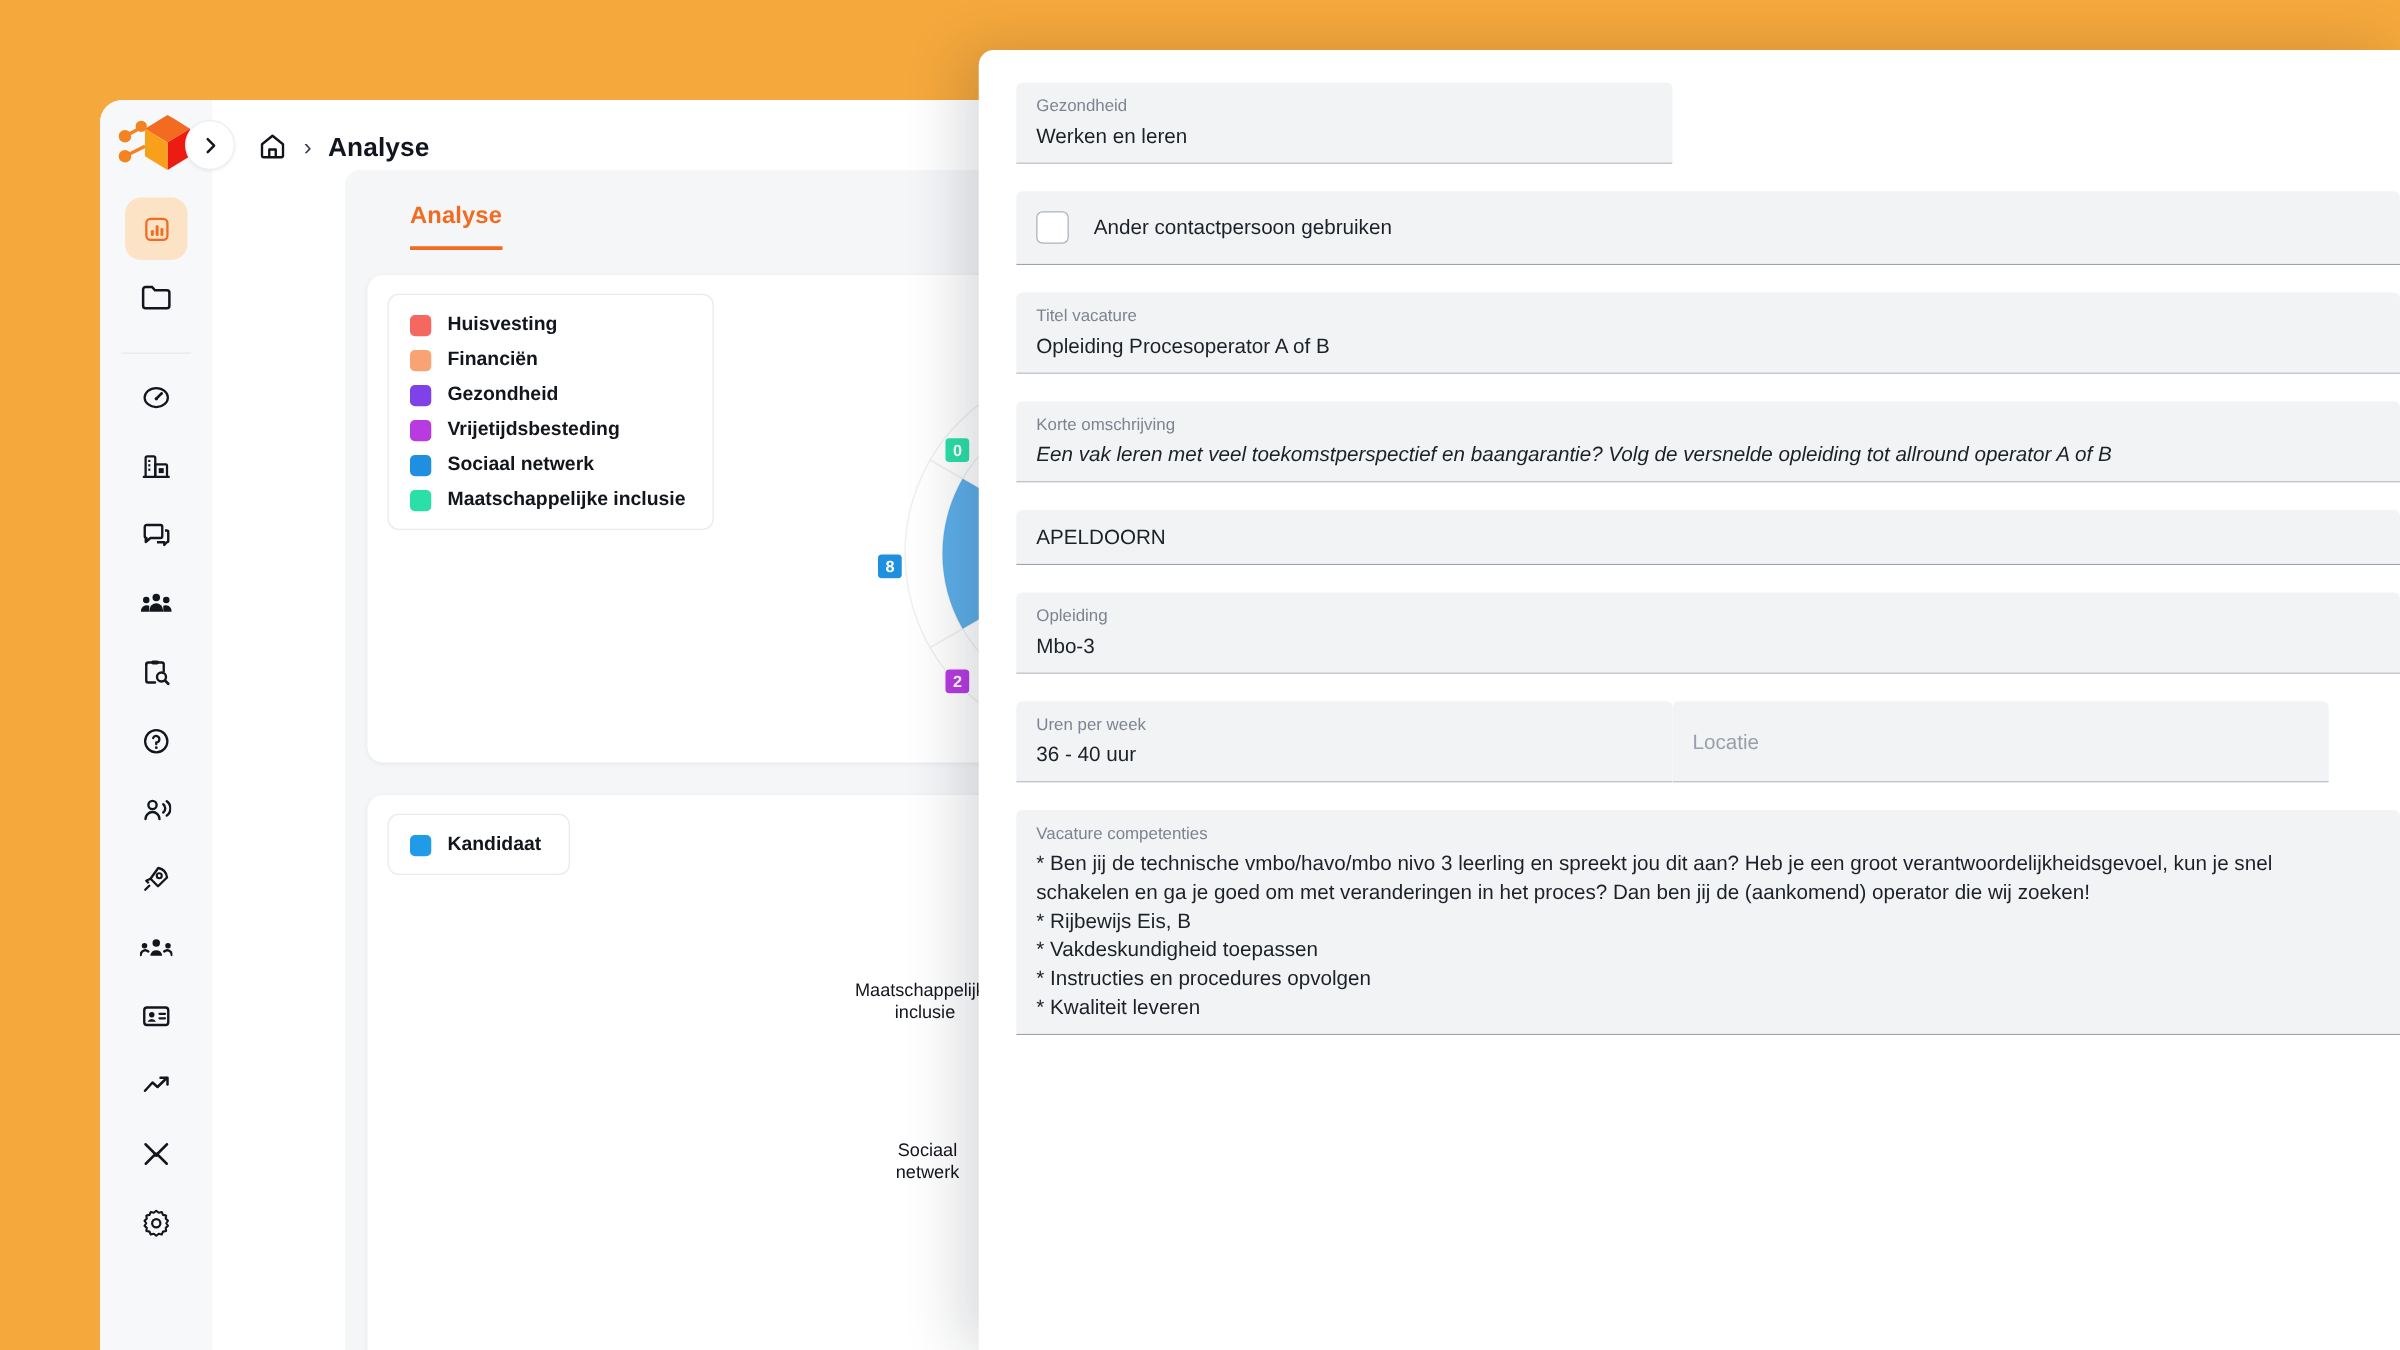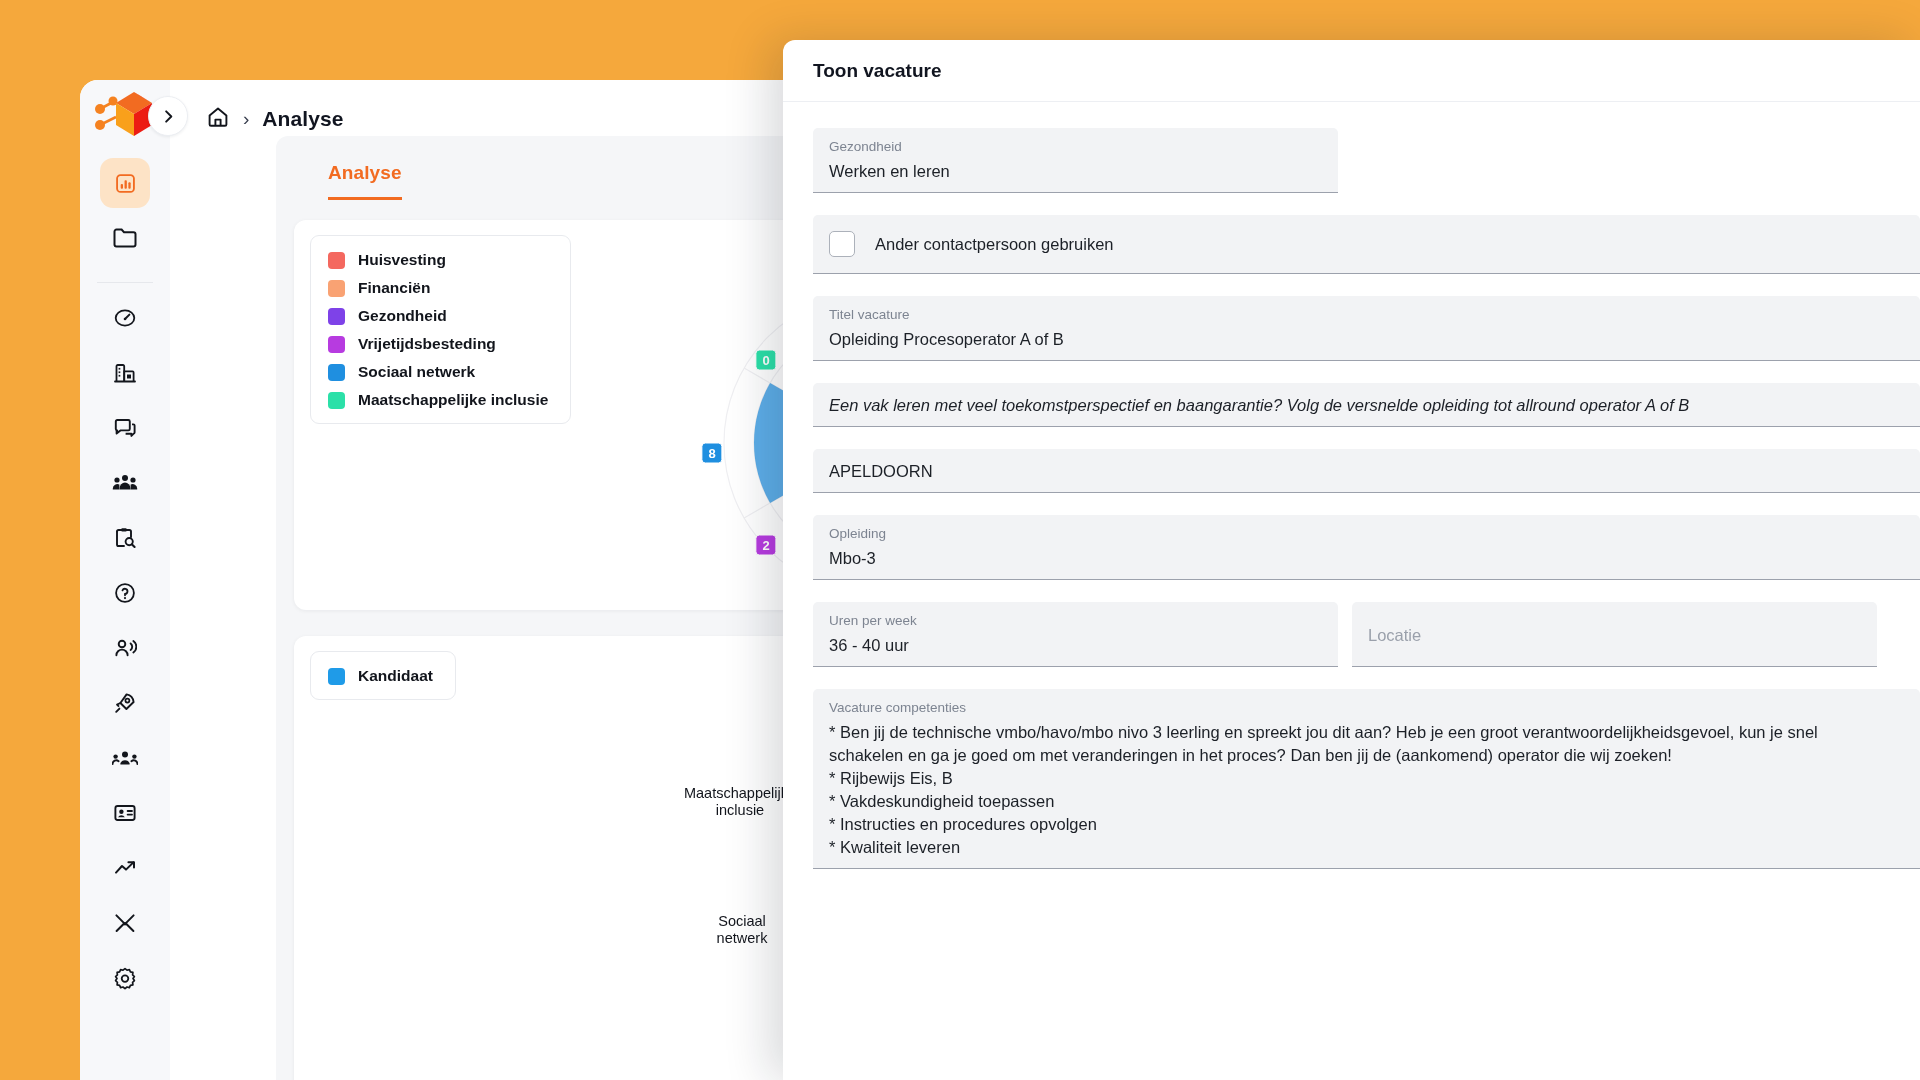--- a/index.html
+++ b/index.html
@@ -498,9 +498,6 @@
   </div>
 
   <aside class="drawer">
-    <header class="drawer-header">
-      <h2 class="drawer-title">Toon vacature</h2>
-    </header>
 
     <div class="drawer-body">
 

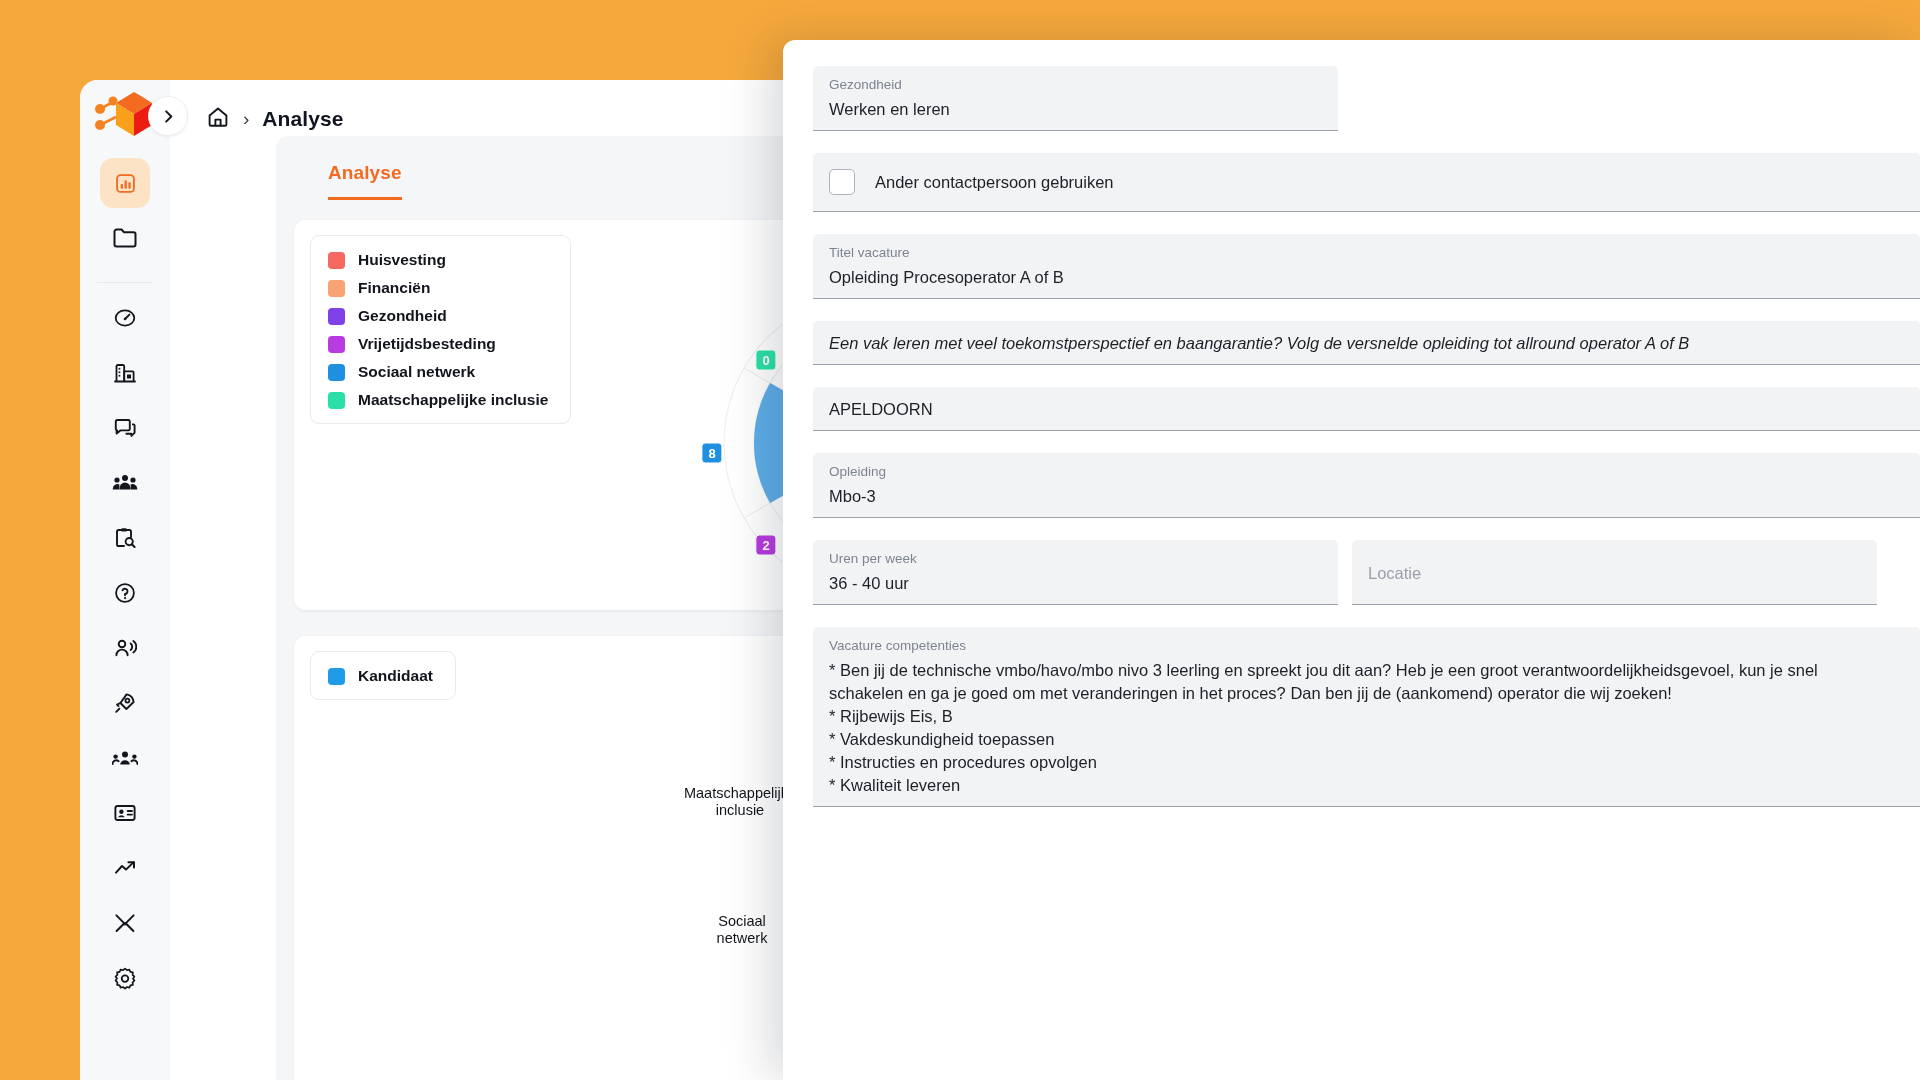--- a/index.html
+++ b/index.html
@@ -518,6 +518,7 @@
       </div>
 
       <div class="field field-wide">
+        <div class="field-label">Korte omschrijving</div>
         <div class="field-value" style="white-space:nowrap; overflow:hidden;font-style:italic;">Een vak leren met veel toekomstperspectief en baangarantie? Volg de versnelde opleiding tot allround operator A of B</div>
       </div>
 

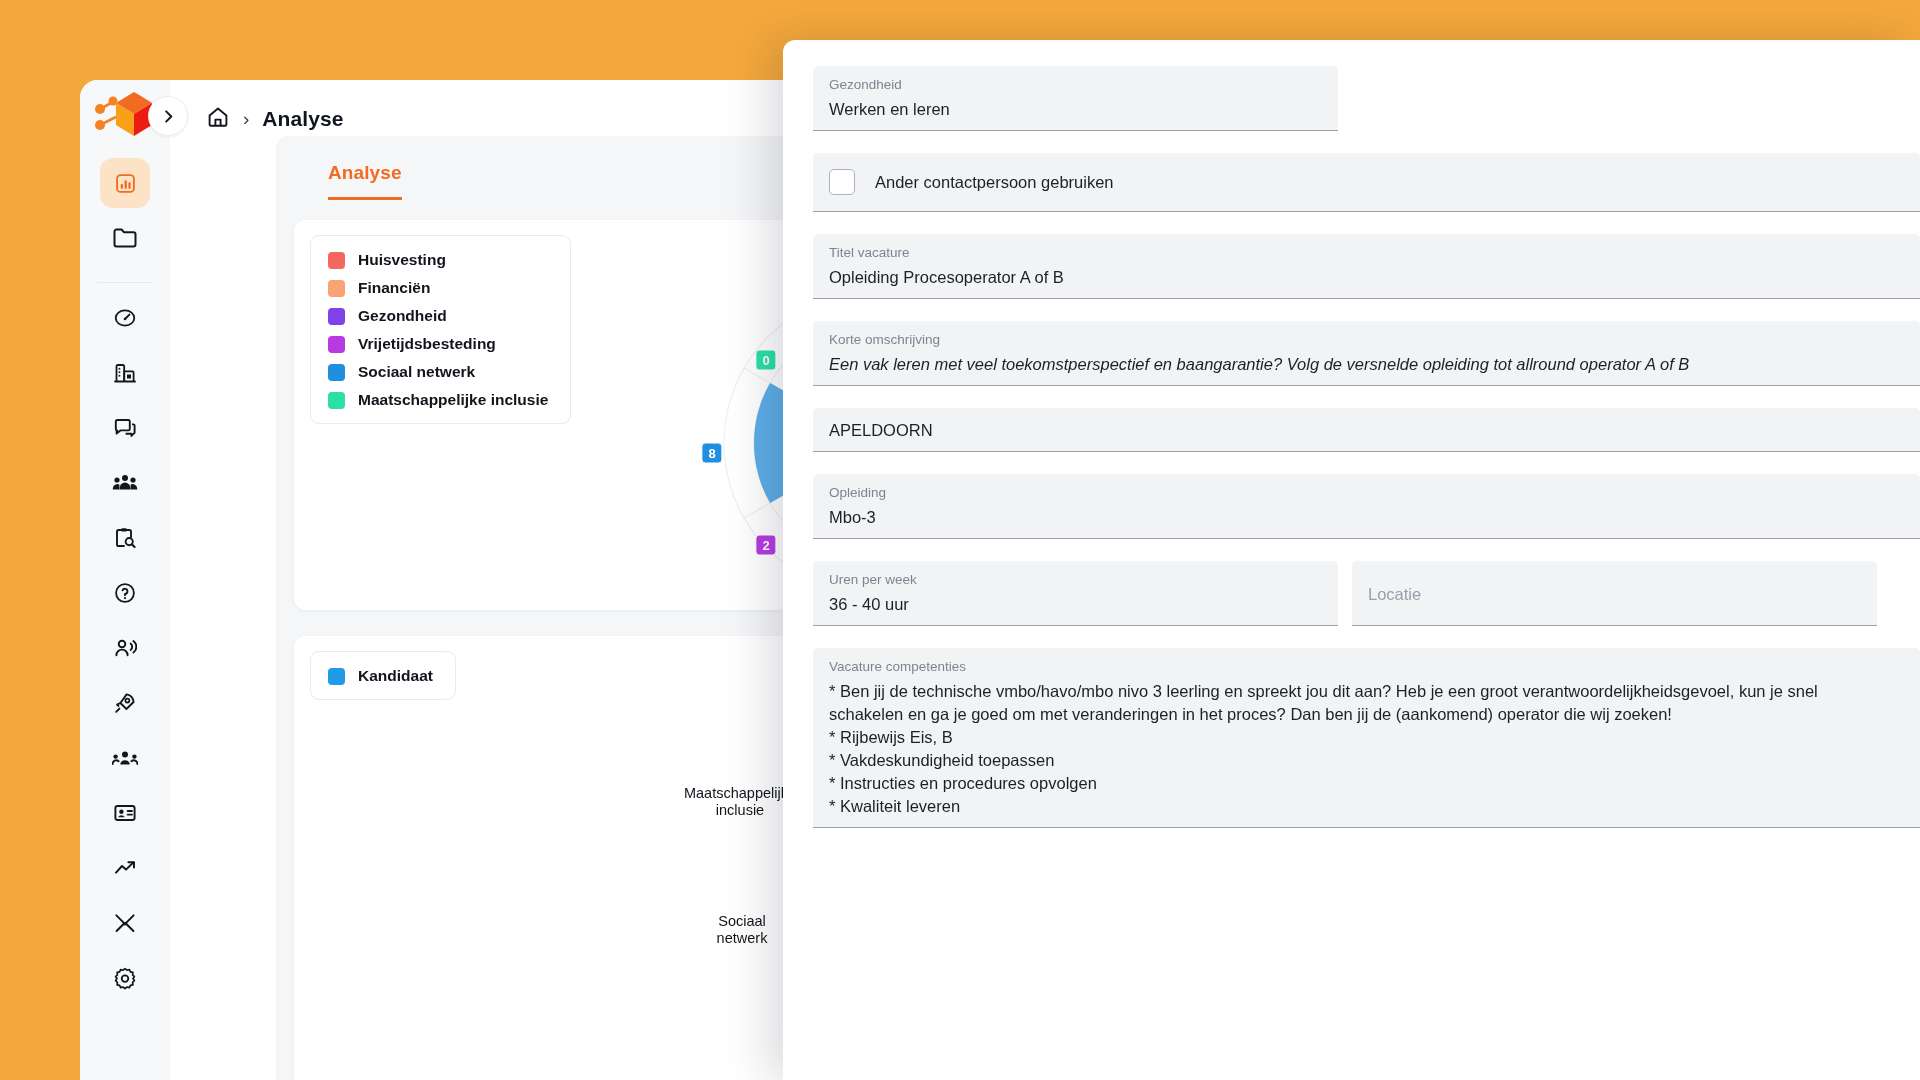--- a/index.html
+++ b/index.html
@@ -136,7 +136,7 @@
   .field-placeholder { font-size: 16.5px; color: #9AA0AB; line-height: 23px; }
 
   .field-w-narrow { width: 525px; }
-  .field-row { display: flex; gap: 14px; }
+  .field-row { display: flex; }
   .field-row .field { width: 525px; margin-bottom: 22px; }
 
   .check-field {

